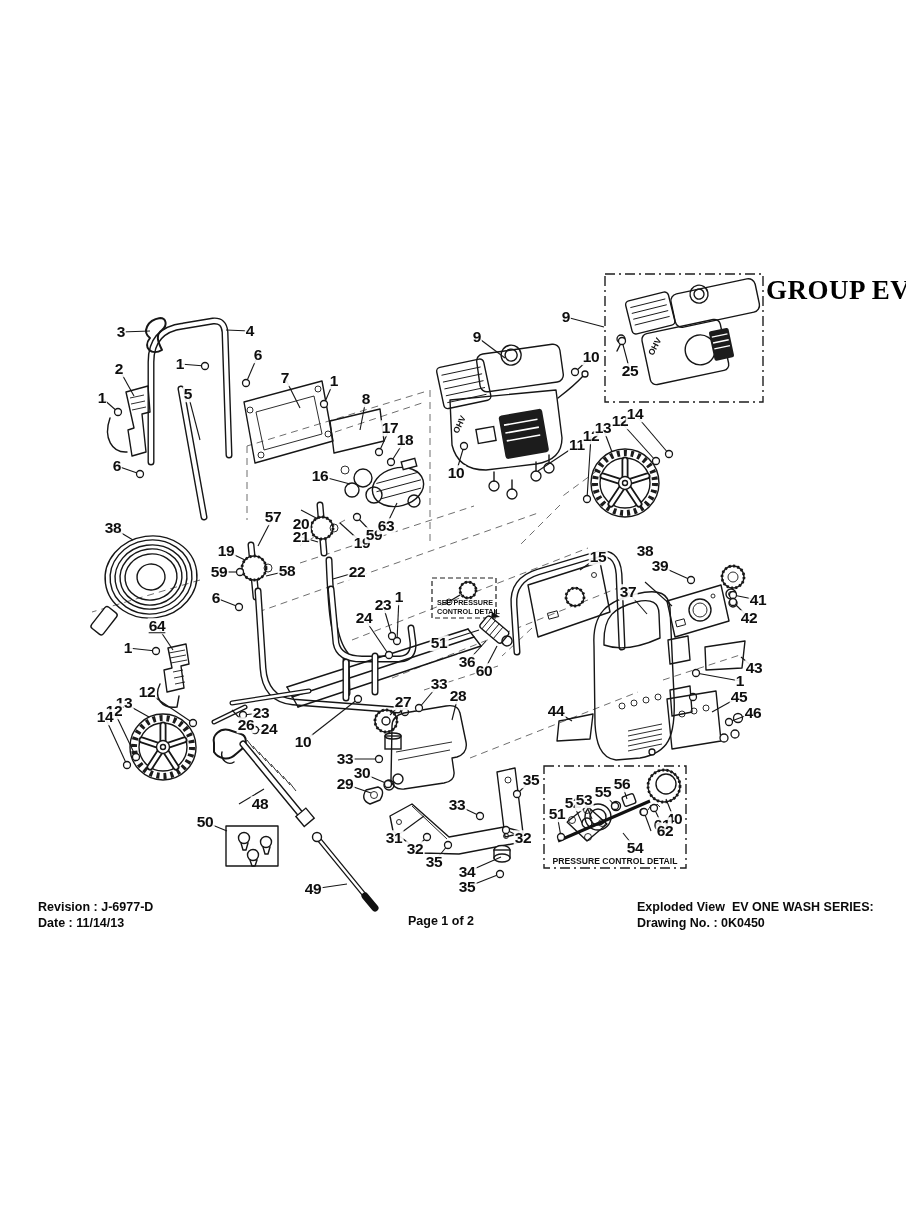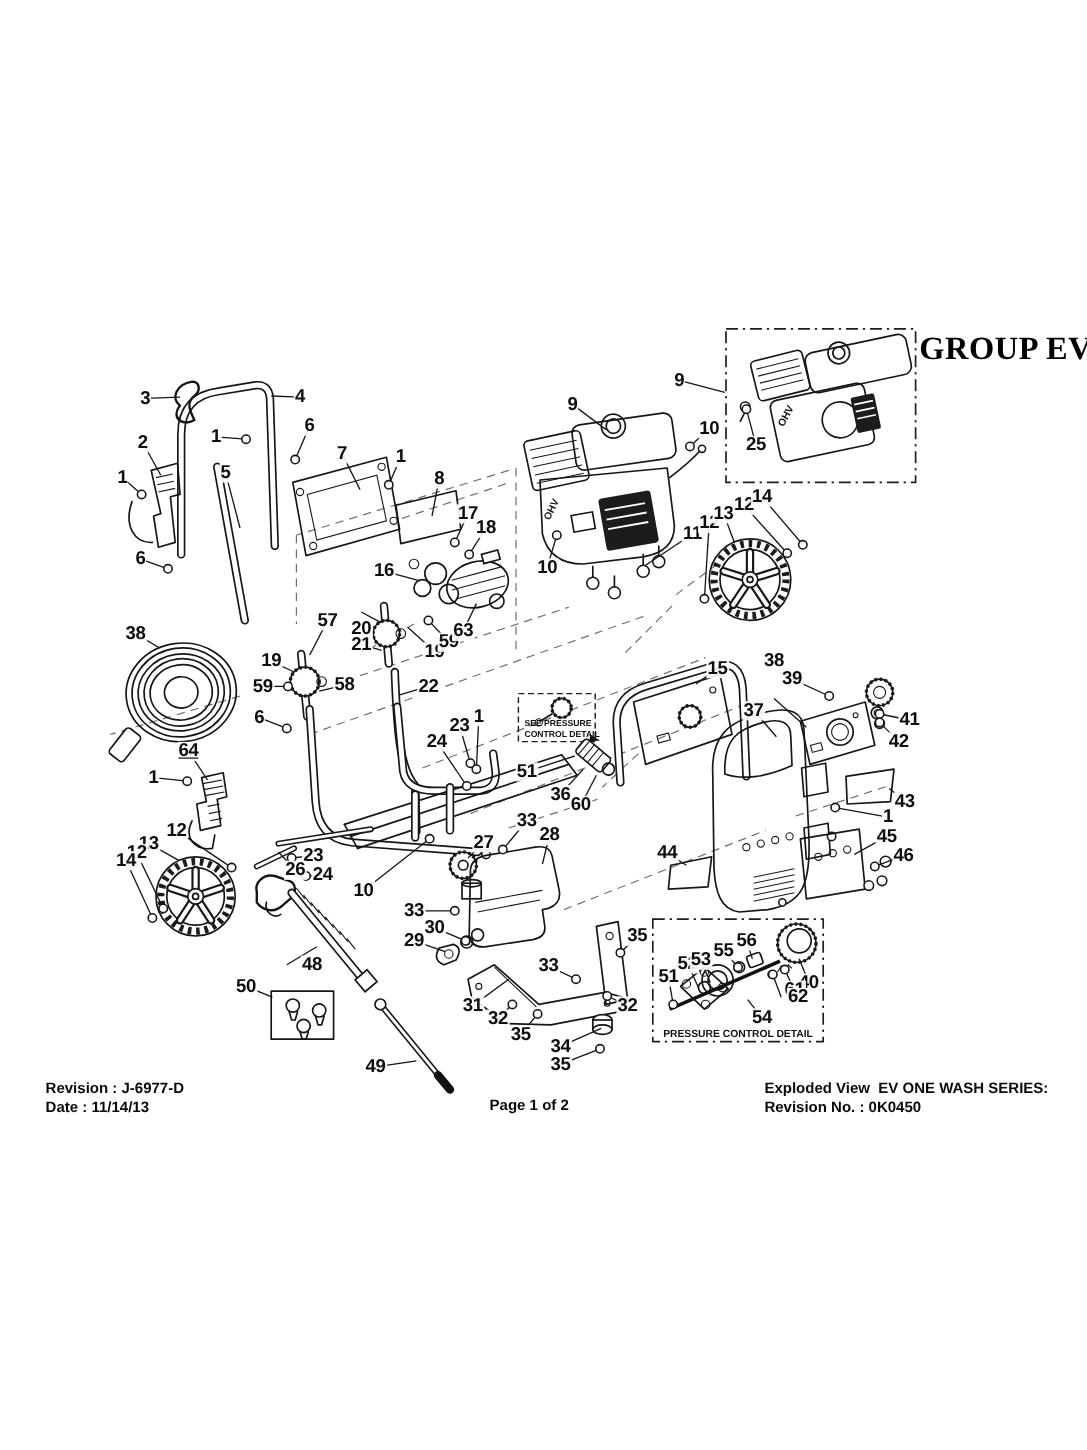--- a/index.html
+++ b/index.html
@@ -648,7 +648,7 @@
 
 <div class="footer footer-left"><span>Revision : J-6977-D</span><br><span>Date : 11/14/13</span></div>
 <div class="footer footer-center">Page 1 of 2</div>
-<div class="footer footer-right"><span>Exploded View  EV ONE WASH SERIES:</span><br><span>Revision No. : 0K0450</span></div>
+<div class="footer footer-right"><span>Exploded View  EV ONE WASH SERIES:</span><br><span>Drawing No. : 0K0450</span></div>
 
 </div>
 

